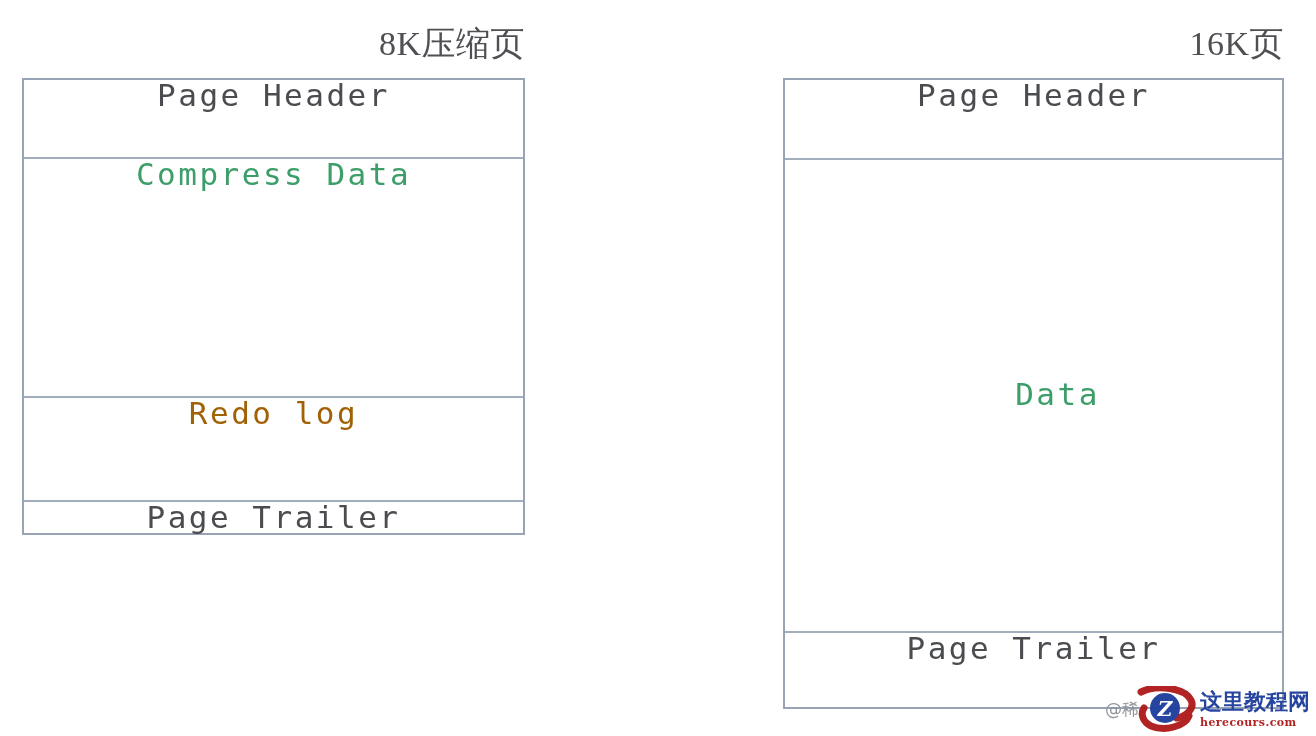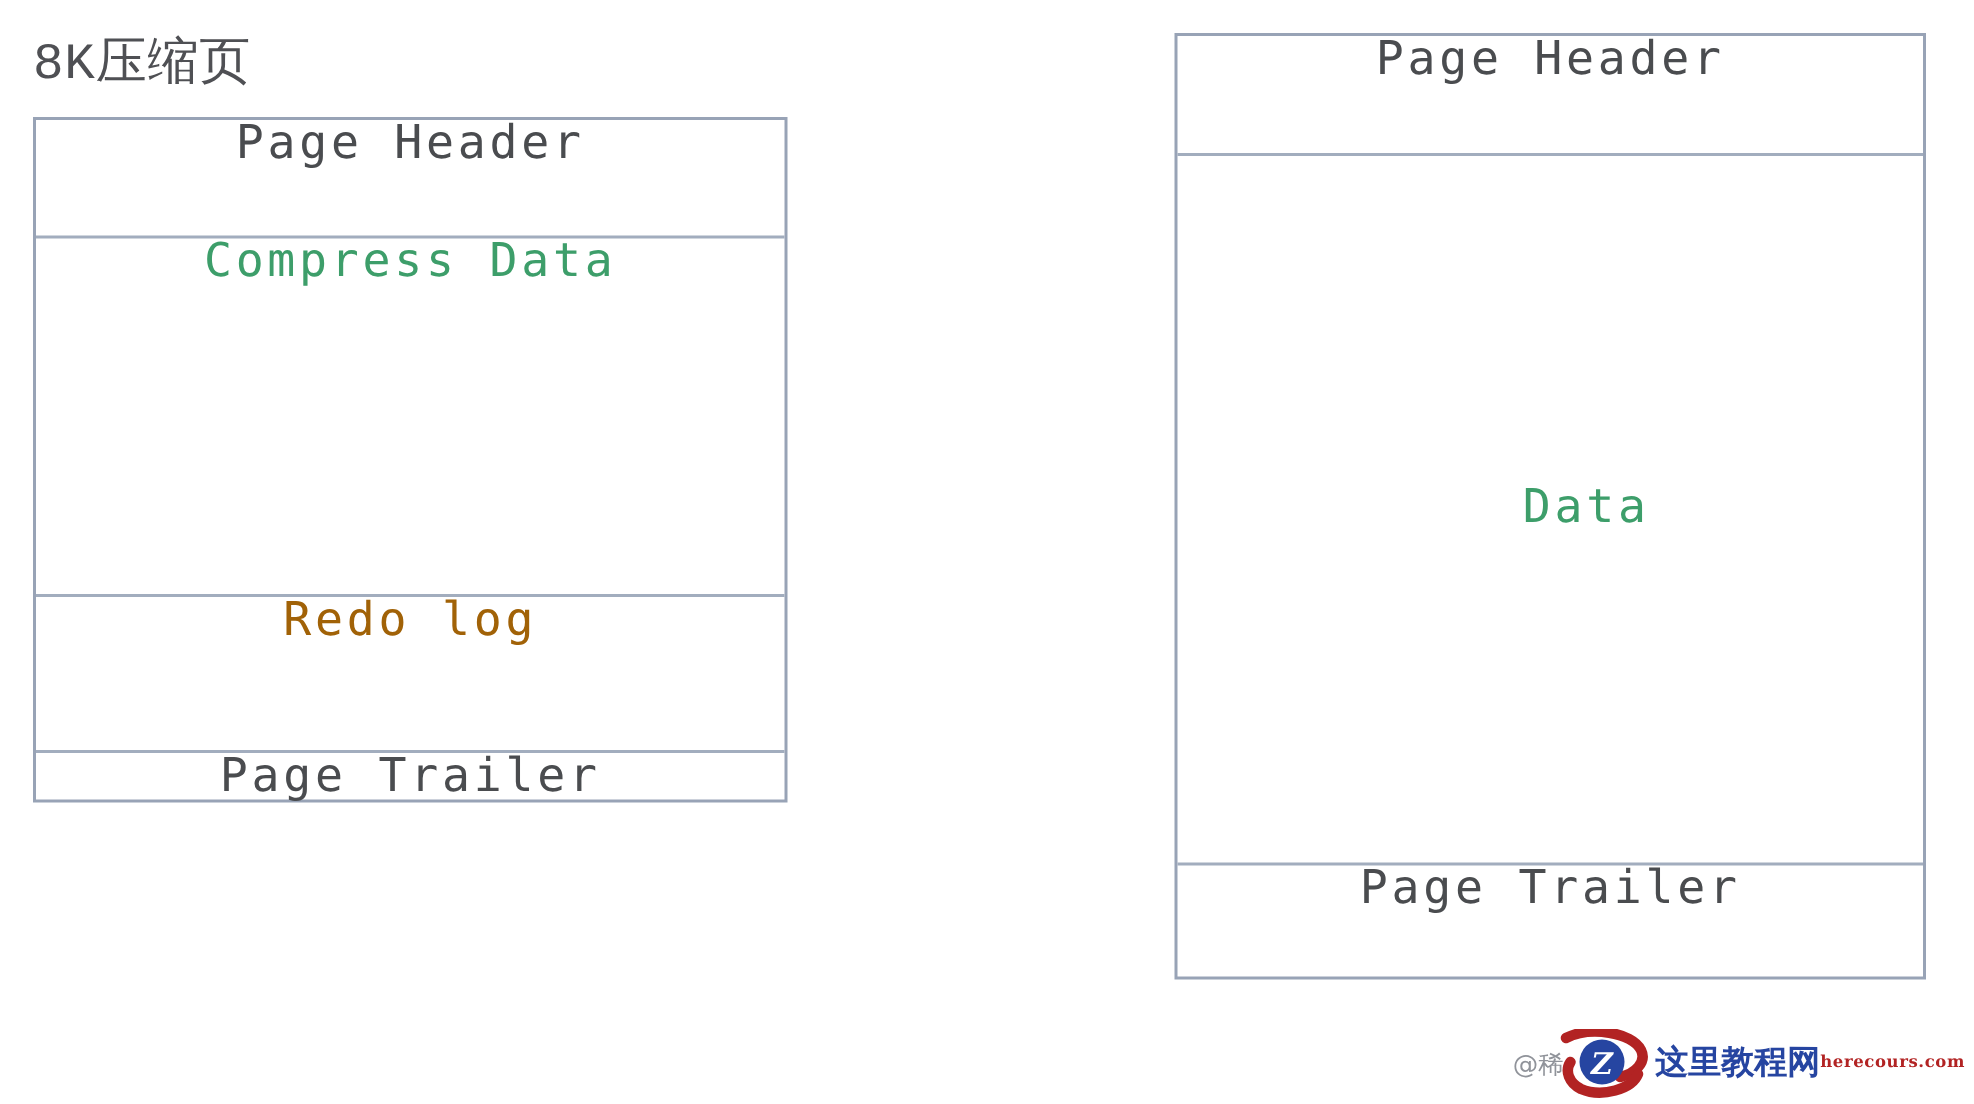--- a/index.html
+++ b/index.html
@@ -30,8 +30,8 @@
   .column-right { left: 783px; top: 22px; width: 501px; }
 
   .column-title {
-    text-align: left;
-    font-family: Liberation Mono, monospace;
+    text-align: right;
+    font-family: Liberation Serif, serif;
     font-size: 34px;
     line-height: 44px;
     color: #4f5054;

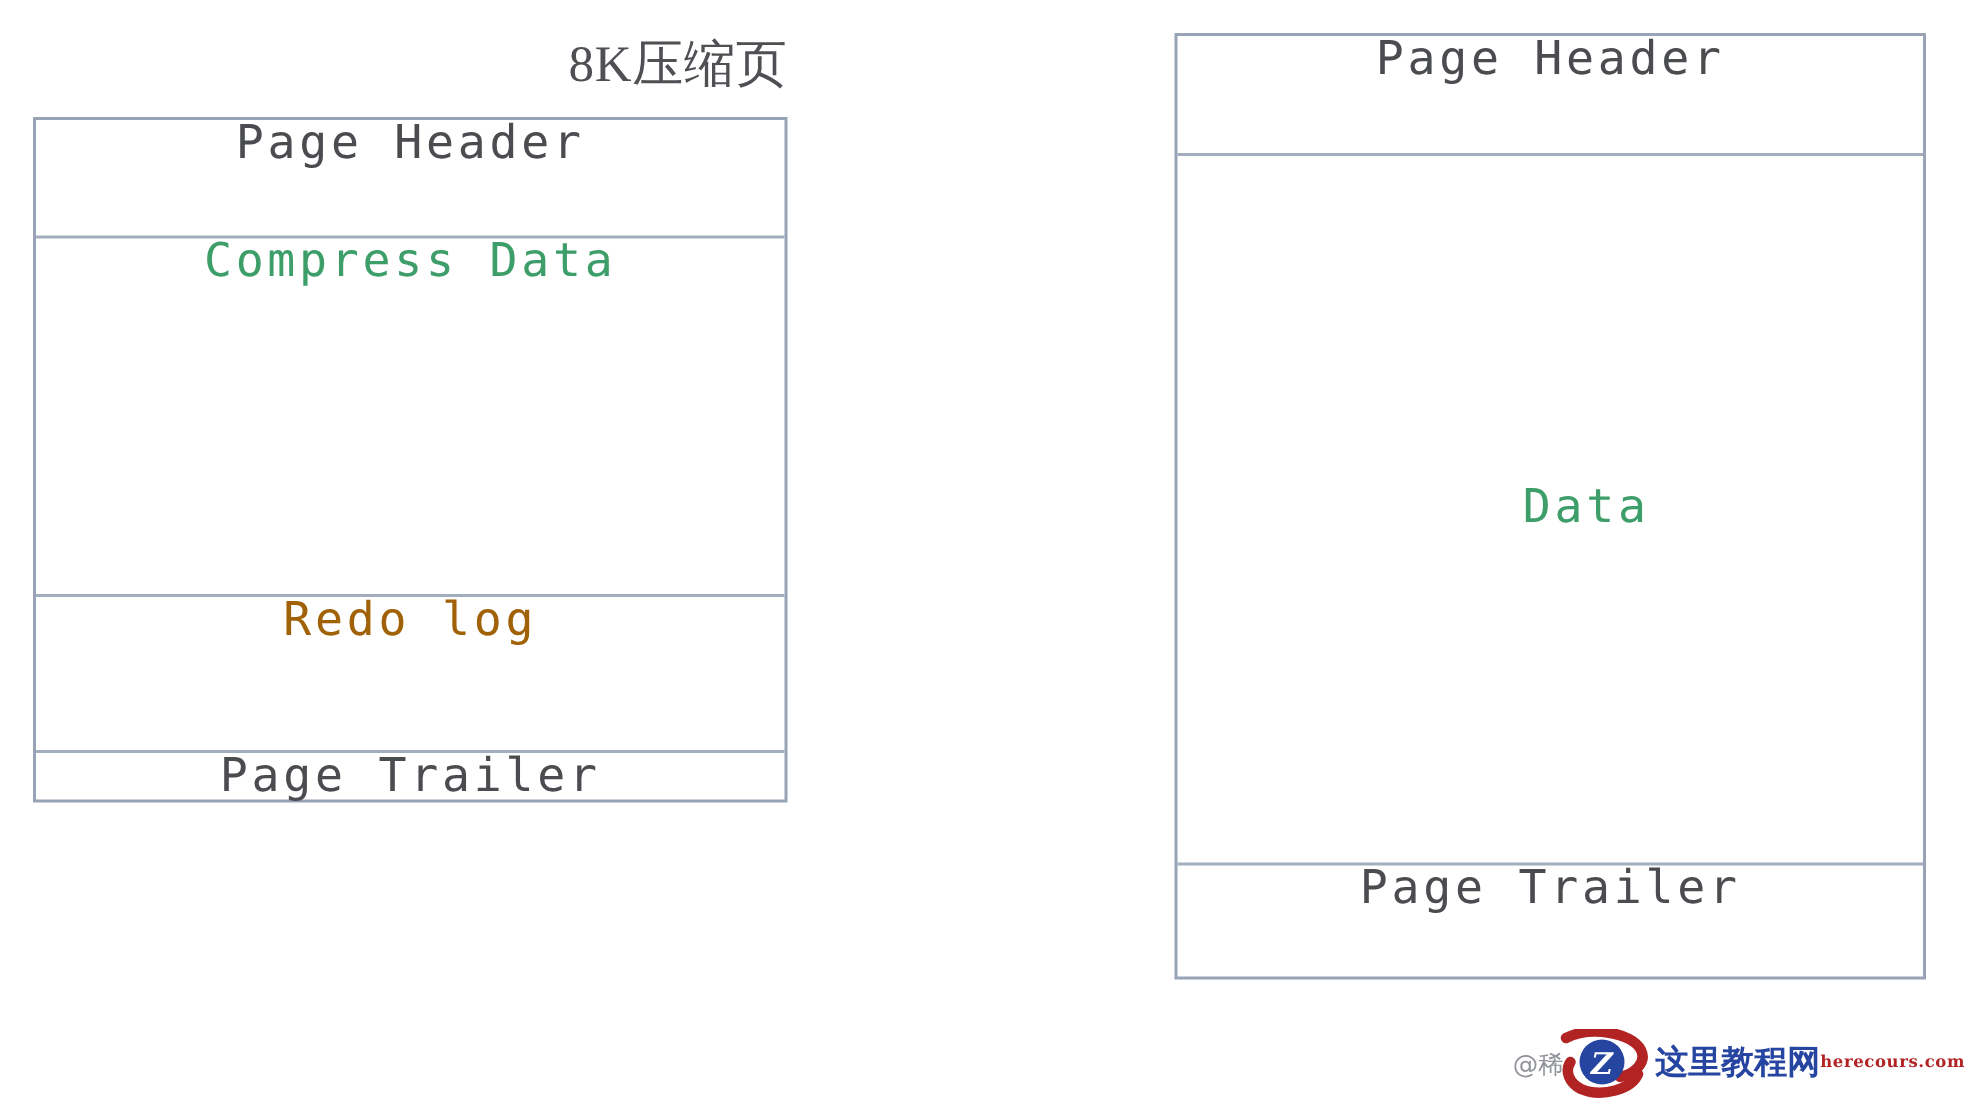--- a/index.html
+++ b/index.html
@@ -171,6 +171,7 @@
   </div>
 
   <div class="page-column column-right">
+    <div class="column-title">16K页</div>
 
     <div class="page-box box-right">
       <div class="page-section sec-r-header">

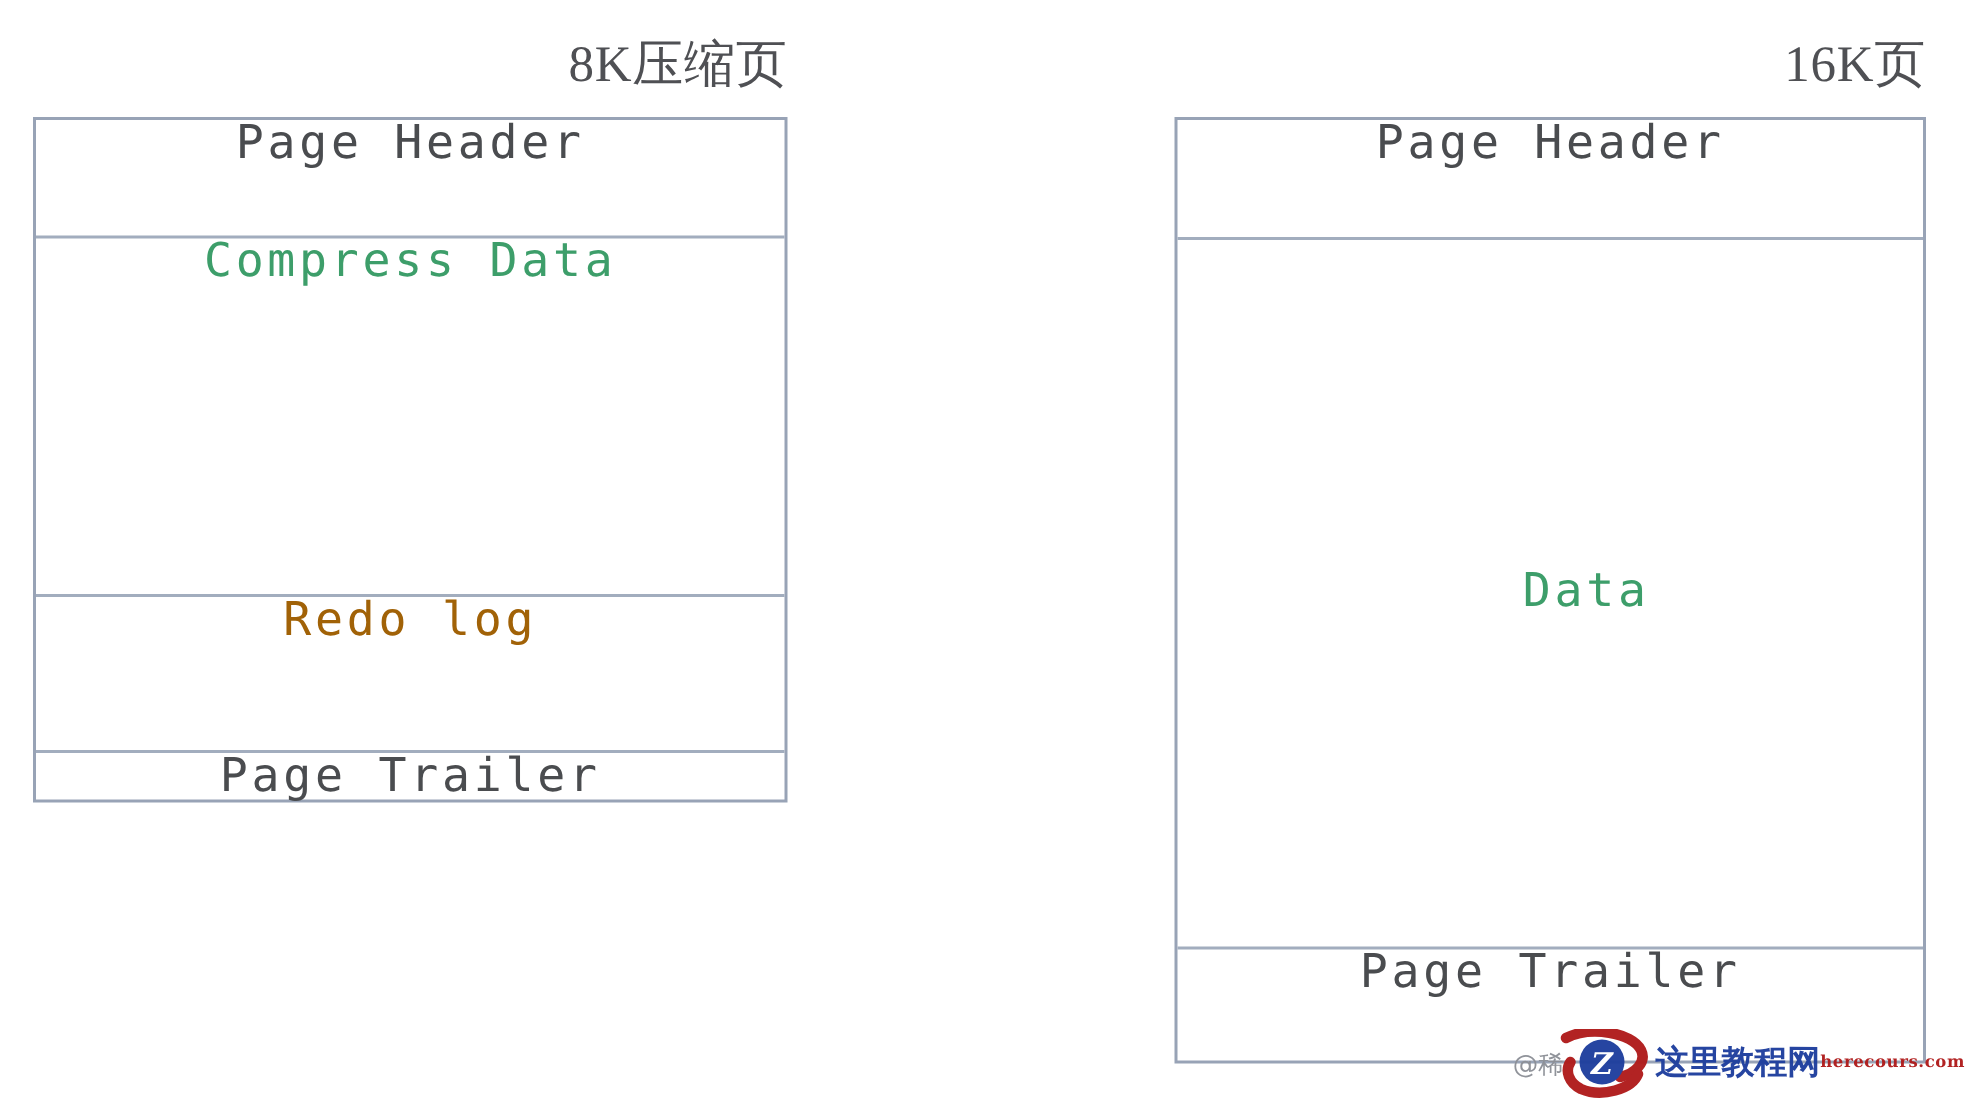--- a/index.html
+++ b/index.html
@@ -123,7 +123,7 @@
   }
   .wm-text {
     display: flex;
-    flex-direction: row;
+    flex-direction: column;
     justify-content: center;
     line-height: 1;
     margin-left: 1px;

